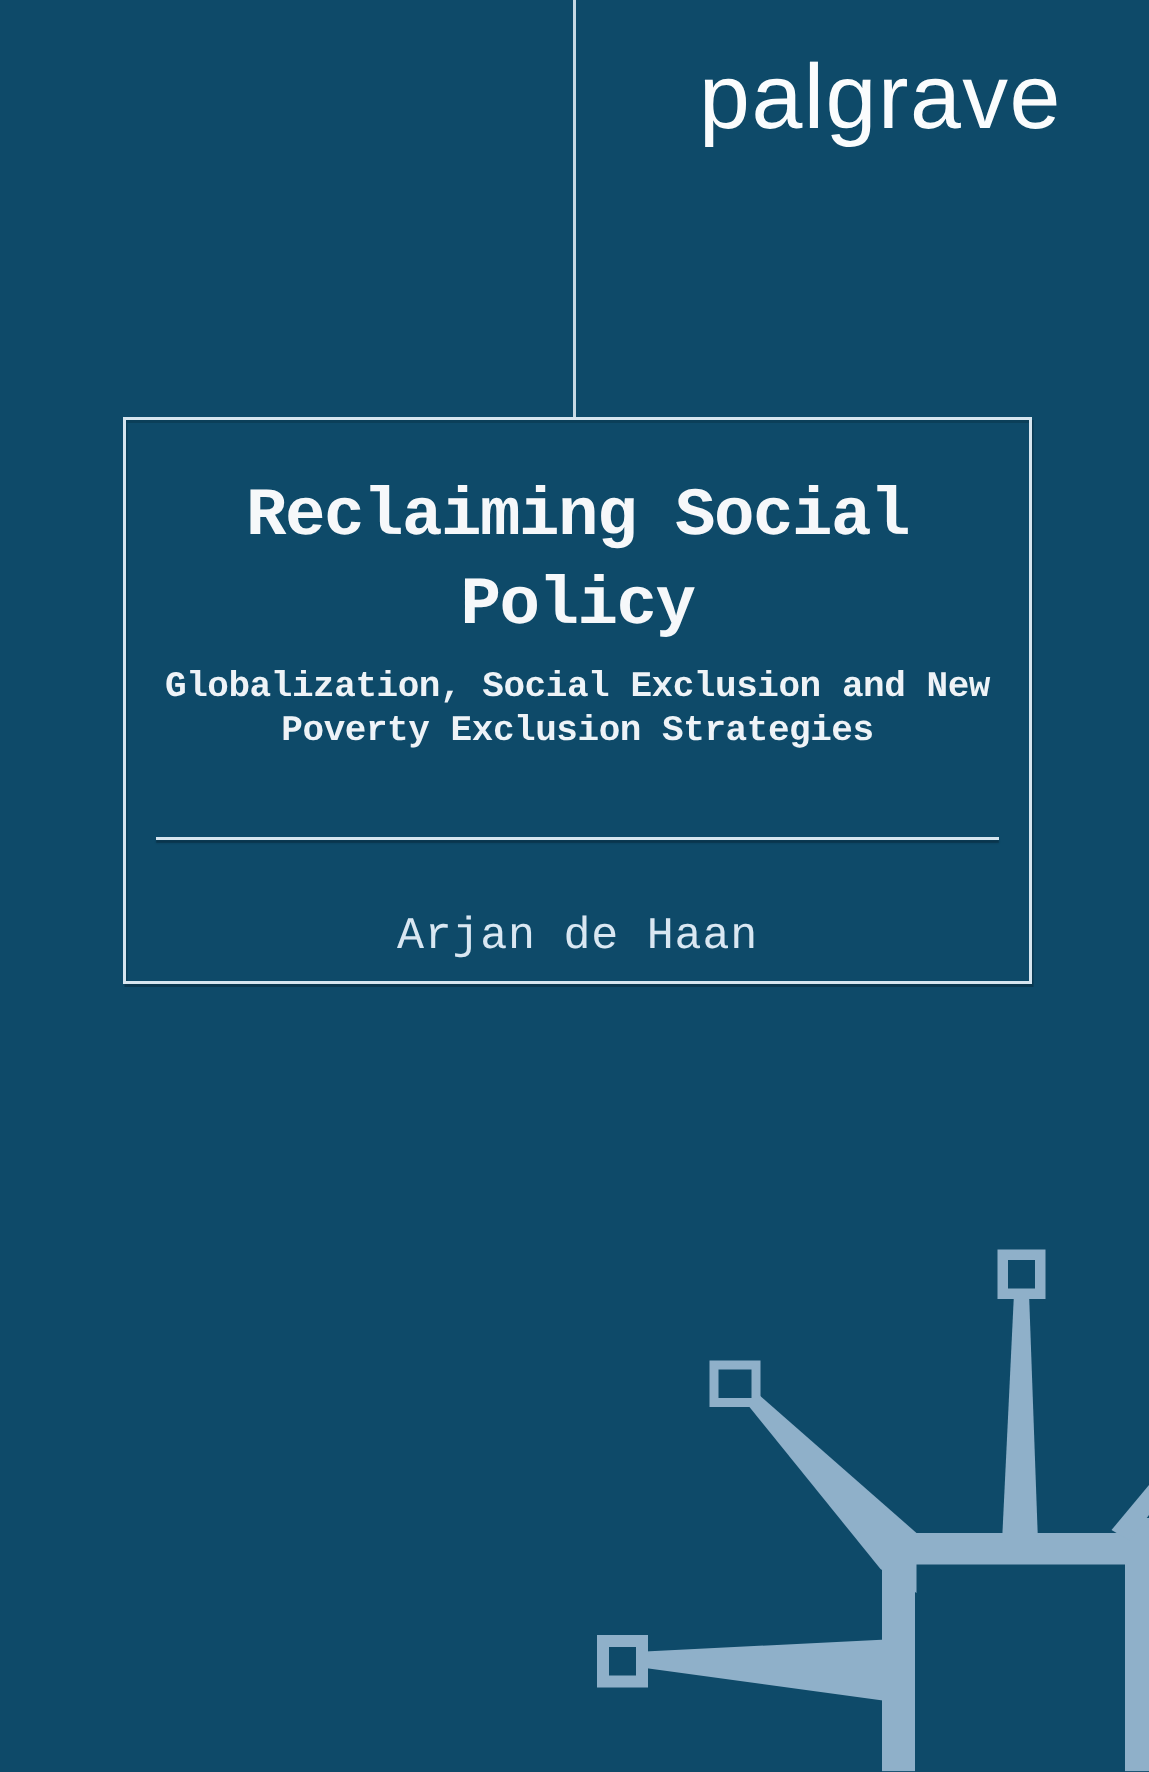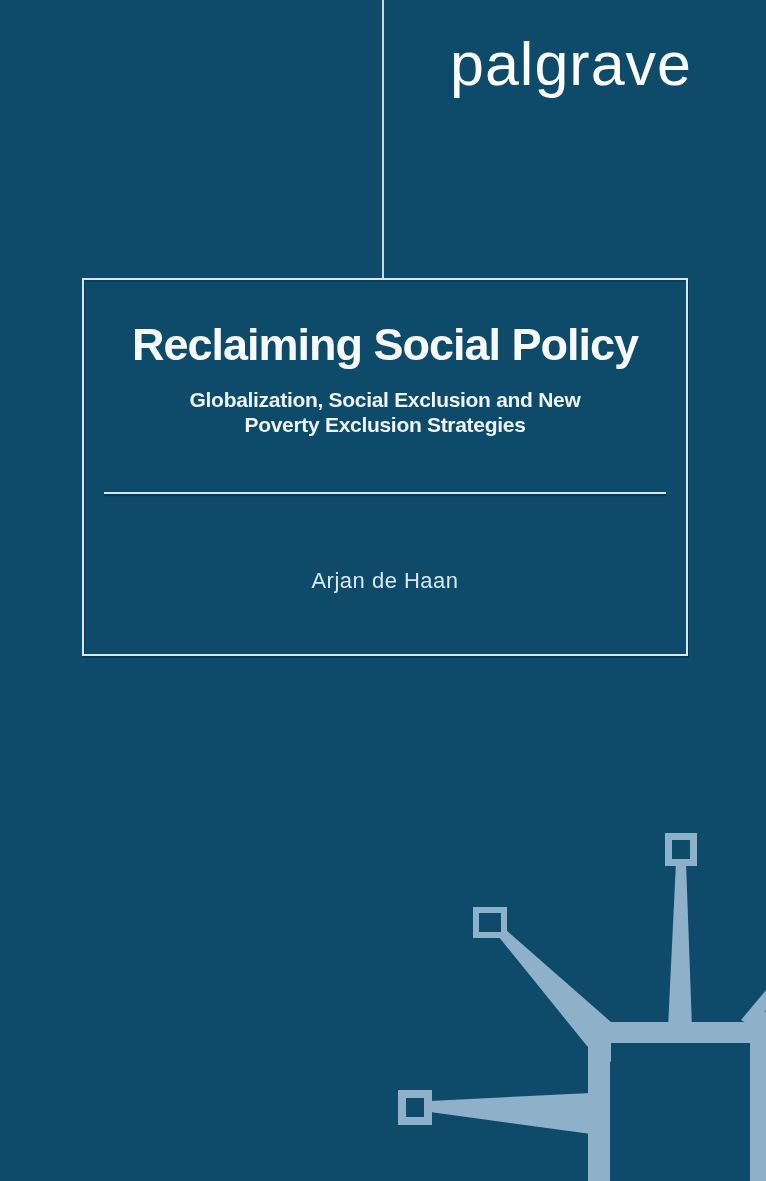--- a/index.html
+++ b/index.html
@@ -33,7 +33,7 @@
   
   .logo{
     position:absolute;
-    top:34px;right:74px;
+    top:34px;right:58px;
     text-align:right;
     color:var(--logo);
     line-height:1;

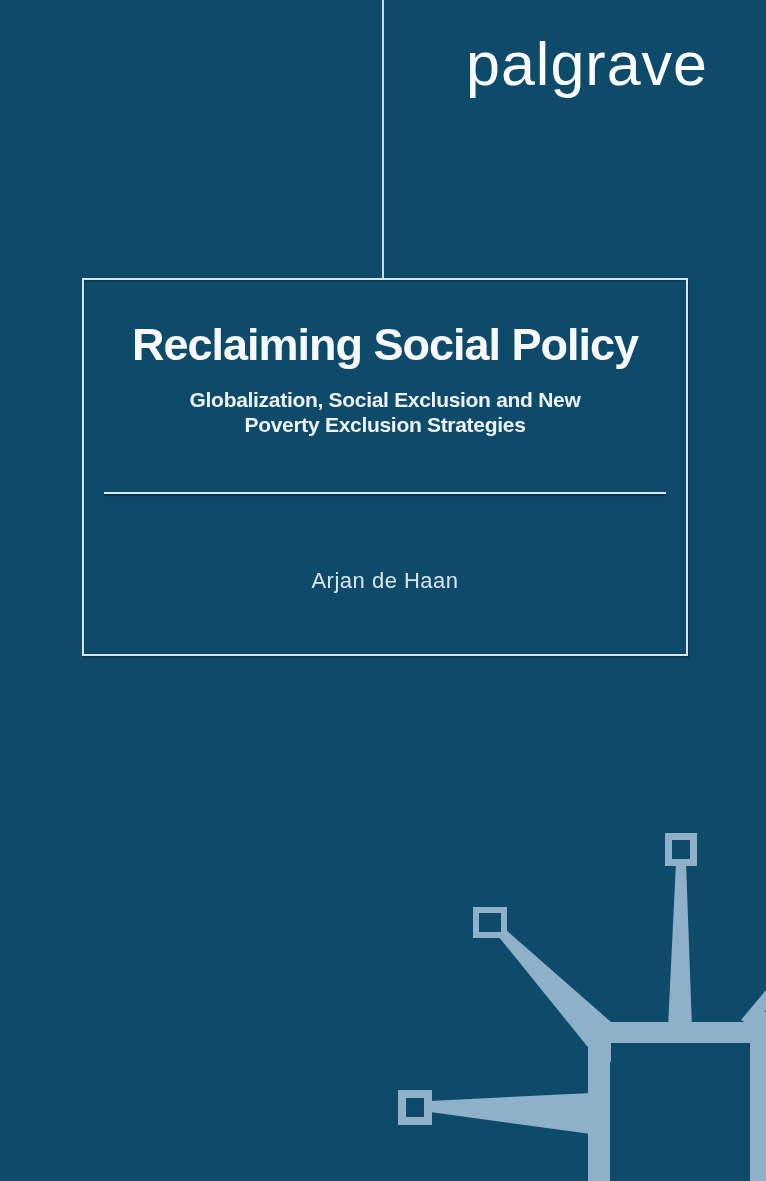--- a/index.html
+++ b/index.html
@@ -59,6 +59,7 @@
     box-shadow:1px 2px 0 rgba(7,42,61,.55), inset 1px 2px 0 rgba(7,42,61,.35);
     text-align:center;
     box-sizing:content-box;
+    font-family:Liberation Mono, monospace;
   }
   .title{
     margin:36px 8px 0 8px;

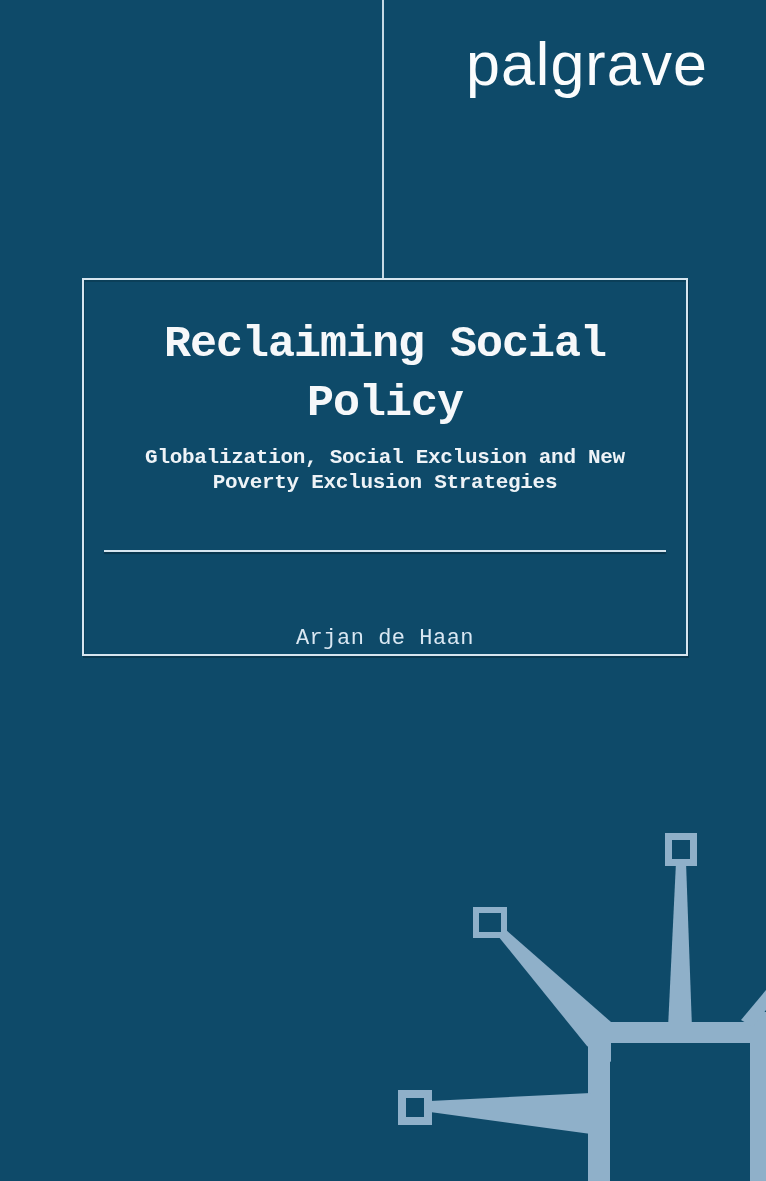--- a/index.html
+++ b/index.html
@@ -71,7 +71,7 @@
   }
   .subtitle{
     margin-top:12px;
-    font-size:21px;
+    font-size:24px;
     line-height:1.2;
     font-weight:700;
     letter-spacing:-.3px;

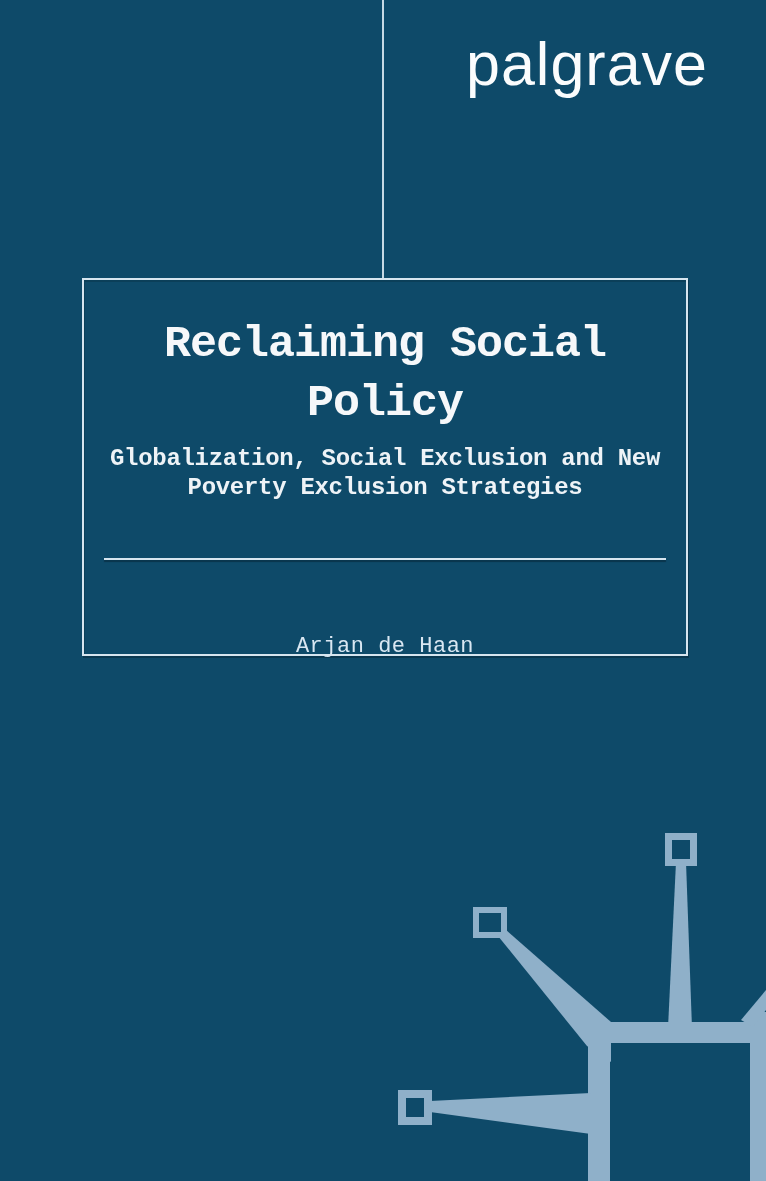--- a/index.html
+++ b/index.html
@@ -84,8 +84,8 @@
     box-shadow:0 2px 1px rgba(6,38,56,.6);
   }
   .author{
-    margin-top:74px;
-    font-size:22px;
+    margin-top:48px;
+    font-size:30px;
     font-weight:400;
     letter-spacing:.5px;
     color:var(--author);

